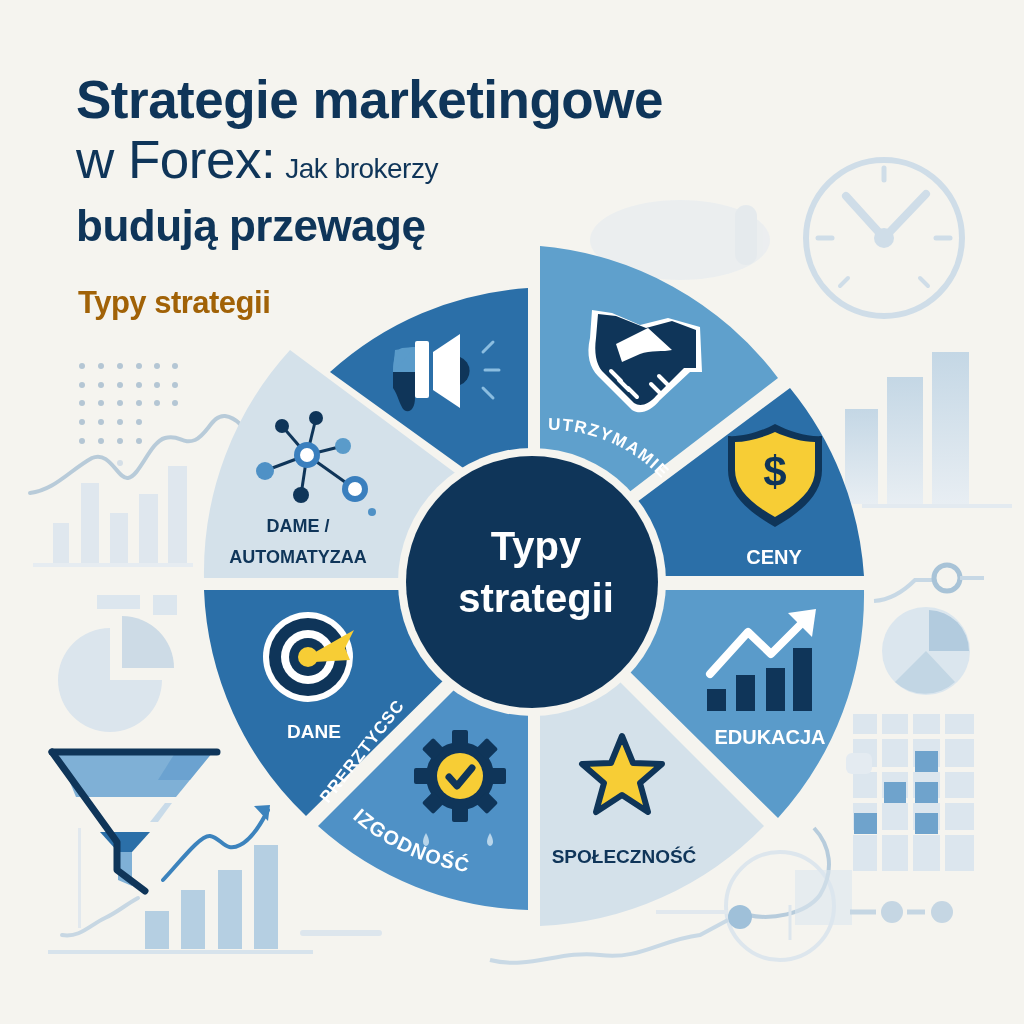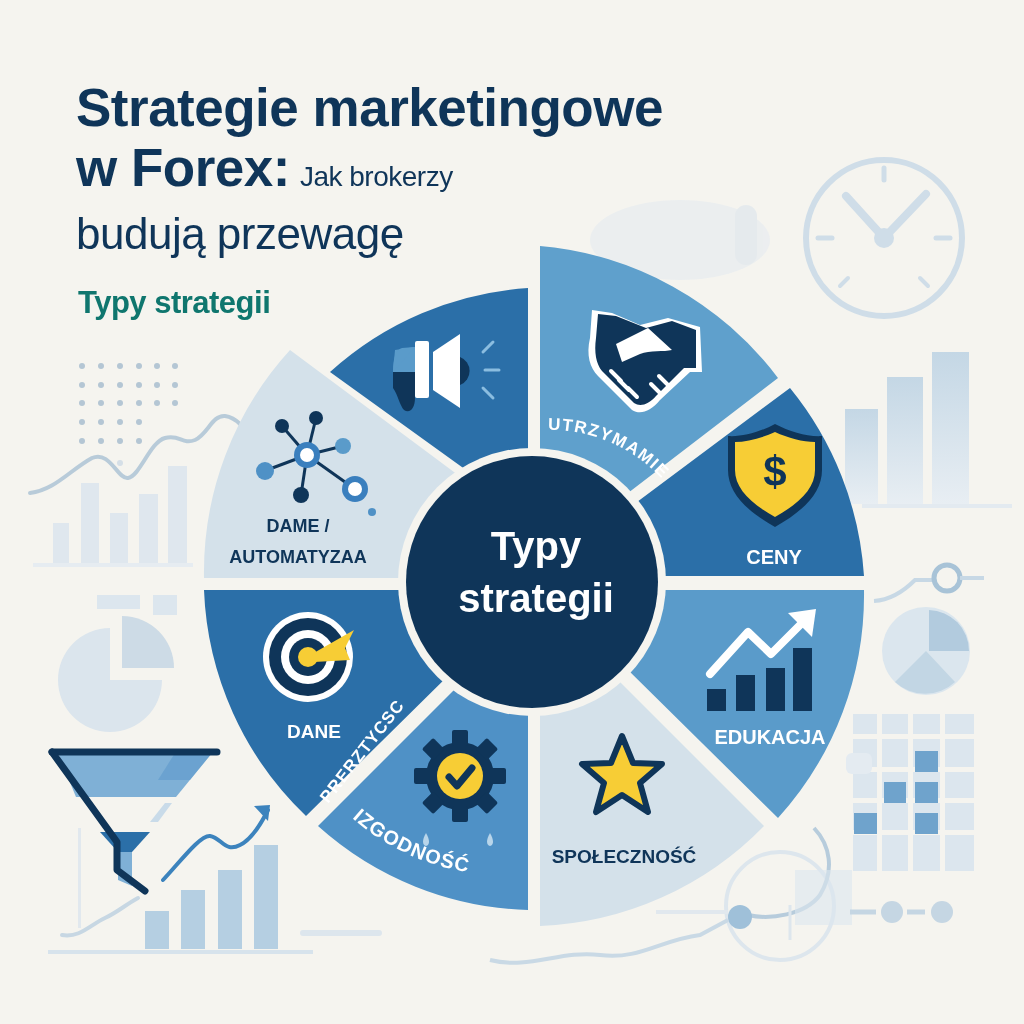--- a/index.html
+++ b/index.html
@@ -10,7 +10,7 @@
     position: relative;
   }
   .title-block { position: absolute; left: 76px; top: 70px; color: #0f3559; }
-  .title-line1 { font-size: 53px; font-weight: 700; letter-spacing: -0.5px; line-height: 60px; white-space: nowrap; margin-top: 8px; }
+  .title-line1 { font-size: 53px; font-weight: 700; letter-spacing: -0.5px; line-height: 60px; white-space: nowrap; }
   .title-line2 { font-size: 53px; line-height: 60px; white-space: nowrap; }
   .title-line2 .bold { font-weight: 700; letter-spacing: -0.5px; }
   .title-line2 .light { font-weight: 400; font-size: 28px; letter-spacing: -0.5px; margin-left: 10px; }

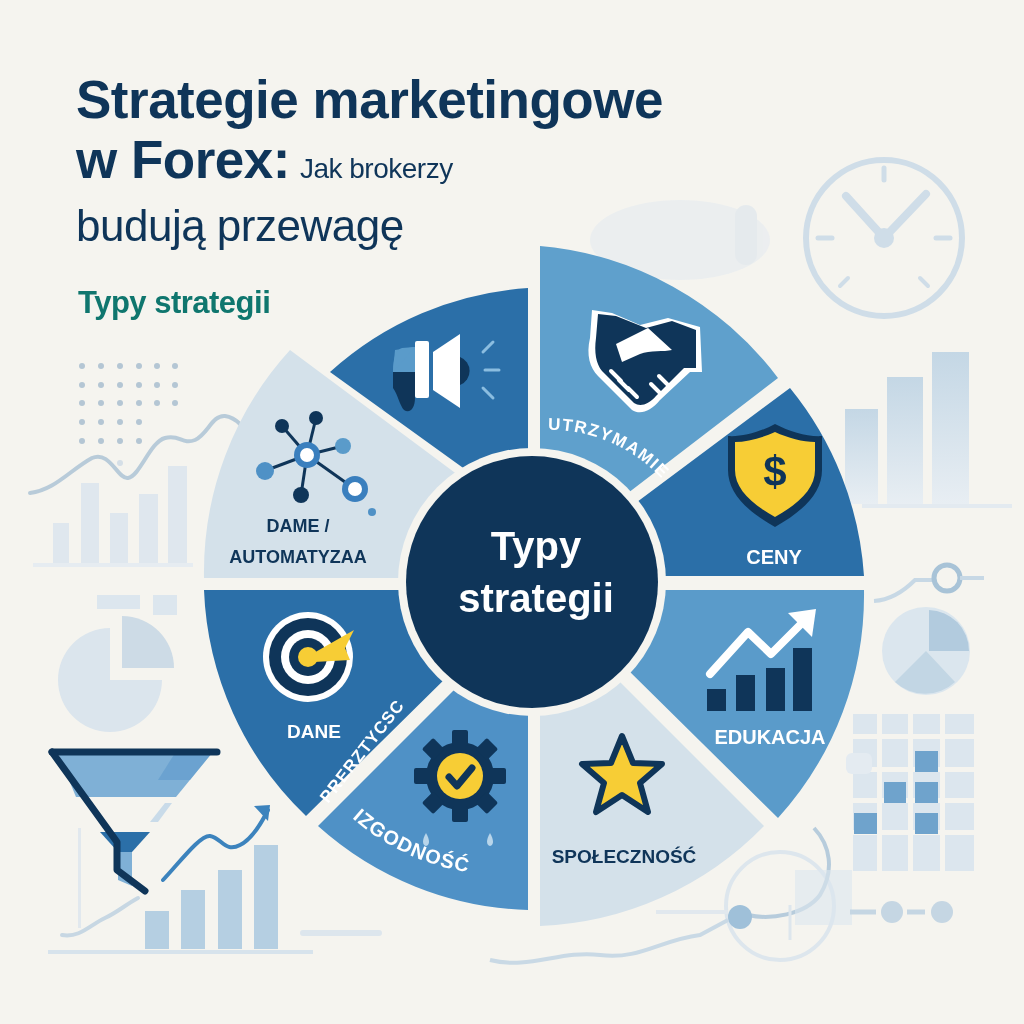--- a/index.html
+++ b/index.html
@@ -12,7 +12,7 @@
   .title-block { position: absolute; left: 76px; top: 70px; color: #0f3559; }
   .title-line1 { font-size: 53px; font-weight: 700; letter-spacing: -0.5px; line-height: 60px; white-space: nowrap; }
   .title-line2 { font-size: 53px; line-height: 60px; white-space: nowrap; }
-  .title-line2 .bold { font-weight: 700; letter-spacing: -0.5px; }
+  .title-line2 .bold { font-weight: 400; letter-spacing: -0.5px; }
   .title-line2 .light { font-weight: 400; font-size: 28px; letter-spacing: -0.5px; margin-left: 10px; }
   .title-line3 { font-size: 44px; font-weight: 400; line-height: 54px; letter-spacing: -0.5px; white-space: nowrap; }
   .subtitle { position: absolute; left: 78px; top: 285px; font-size: 31px; font-weight: 700; color: #0f766e; letter-spacing: -0.5px; white-space: nowrap; }

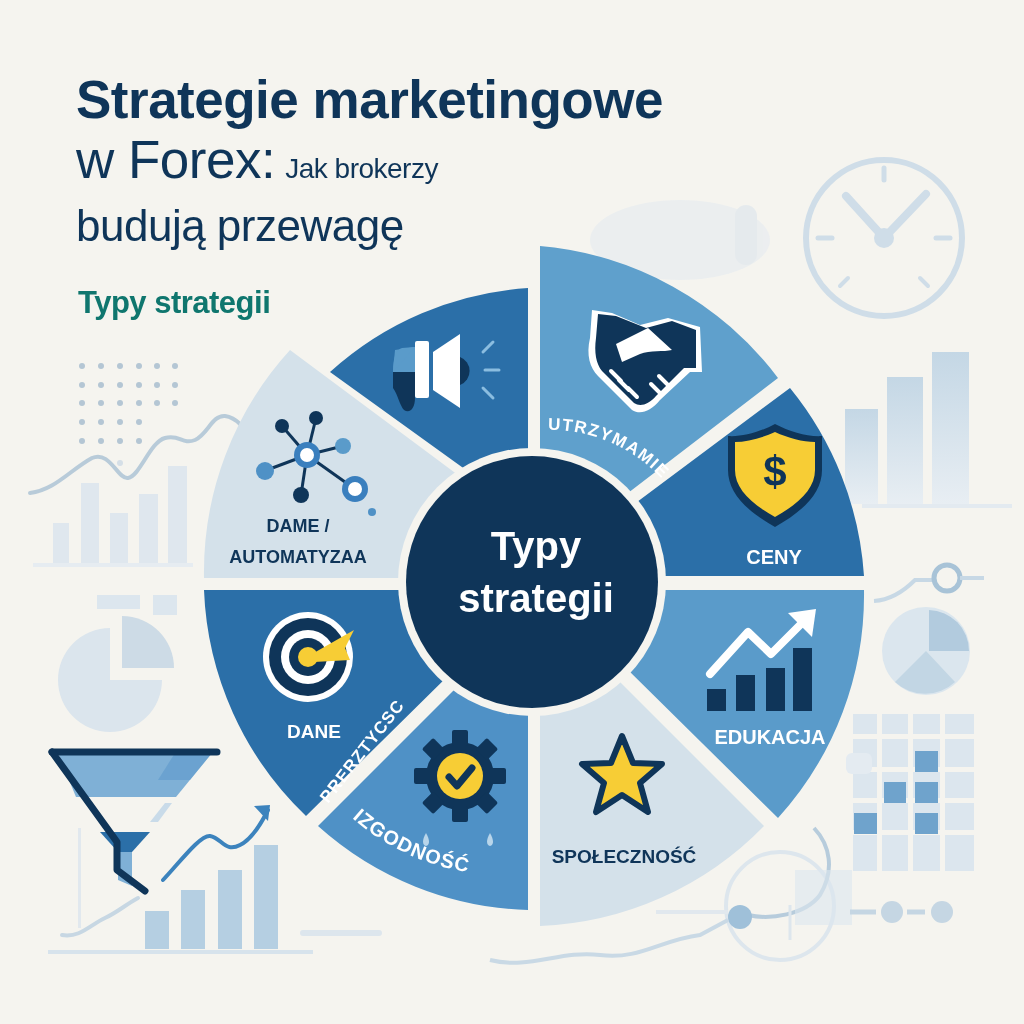--- a/index.html
+++ b/index.html
@@ -14,7 +14,7 @@
   .title-line2 { font-size: 53px; line-height: 60px; white-space: nowrap; }
   .title-line2 .bold { font-weight: 400; letter-spacing: -0.5px; }
   .title-line2 .light { font-weight: 400; font-size: 28px; letter-spacing: -0.5px; margin-left: 10px; }
-  .title-line3 { font-size: 44px; font-weight: 400; line-height: 54px; letter-spacing: -0.5px; white-space: nowrap; }
+  .title-line3 { font-size: 44px; font-weight: 700; line-height: 54px; letter-spacing: -0.5px; white-space: nowrap; }
   .subtitle { position: absolute; left: 78px; top: 285px; font-size: 31px; font-weight: 700; color: #0f766e; letter-spacing: -0.5px; white-space: nowrap; }
   svg.full { position: absolute; left: 0; top: 0; }
   .seg-label { font-family: "Liberation Sans", "DejaVu Sans", sans-serif; font-weight: 700; }

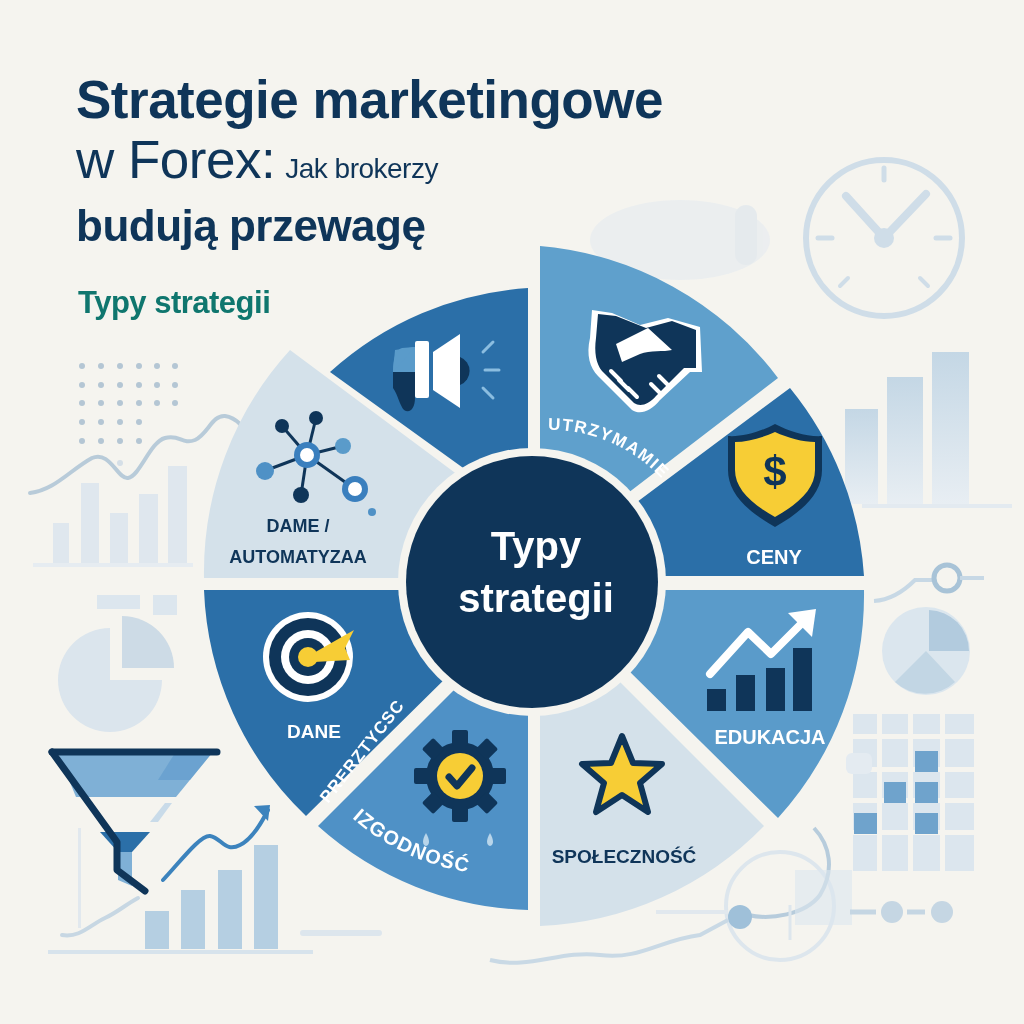--- a/index.html
+++ b/index.html
@@ -15,7 +15,7 @@
   .title-line2 .bold { font-weight: 400; letter-spacing: -0.5px; }
   .title-line2 .light { font-weight: 400; font-size: 28px; letter-spacing: -0.5px; margin-left: 10px; }
   .title-line3 { font-size: 44px; font-weight: 700; line-height: 54px; letter-spacing: -0.5px; white-space: nowrap; }
-  .subtitle { position: absolute; left: 78px; top: 285px; font-size: 31px; font-weight: 700; color: #0f766e; letter-spacing: -0.5px; white-space: nowrap; }
+  .subtitle { position: absolute; left: 78px; top: 285px; font-size: 31px; font-weight: 700; color: #a16207; letter-spacing: -0.5px; white-space: nowrap; }
   svg.full { position: absolute; left: 0; top: 0; }
   .seg-label { font-family: "Liberation Sans", "DejaVu Sans", sans-serif; font-weight: 700; }
 </style>

